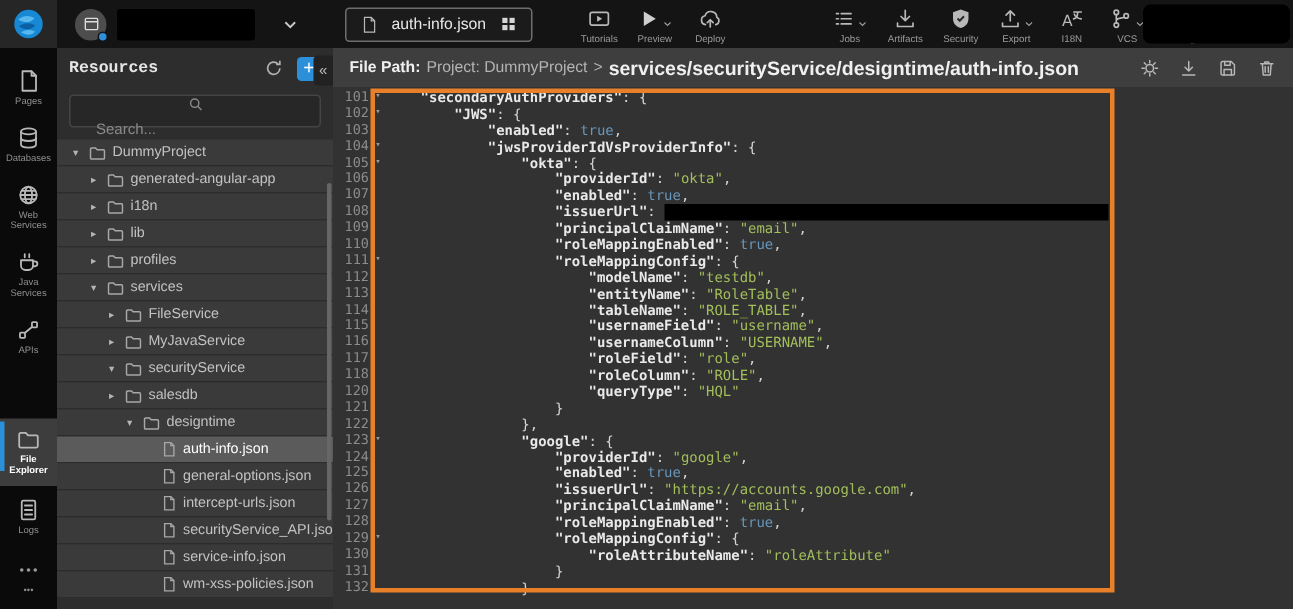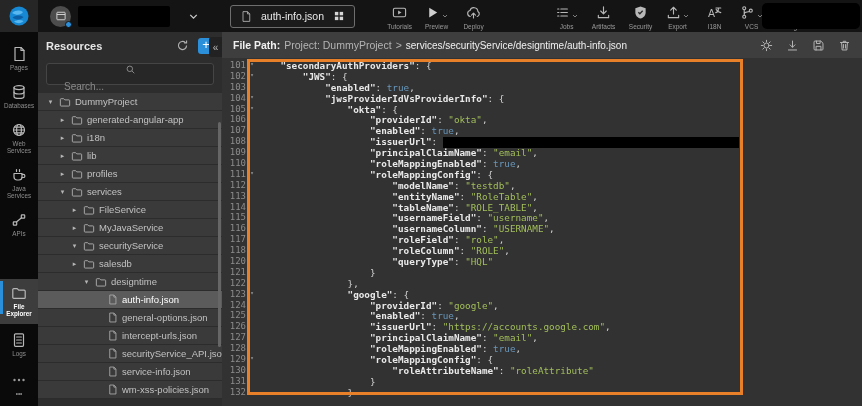--- a/index.html
+++ b/index.html
@@ -42,7 +42,7 @@
   
   .panel { width:184px; background:#2d2d2d; position:relative; flex:none; overflow:hidden; }
   .panel-head { height:27px; display:flex; align-items:center; padding:0 8px; gap:9px; }
-  .panel-title { flex:1; font-size:11px; font-weight:bold; color:#e6e6e6; }
+  .panel-title { flex:1; font-size:11px; font-weight:bold; color:#e6e6e6;font-family:Liberation Mono, monospace; }
   .btn-plus { width:16px; height:16px; background:var(--accent-blue,#2b8fd9); color:#fff; border-radius:3px;
               font-size:13px; line-height:14px; text-align:center; cursor:pointer; }
   .collapse-tab { position:absolute; right:0; top:5px; width:13px; height:20px; background:#222;

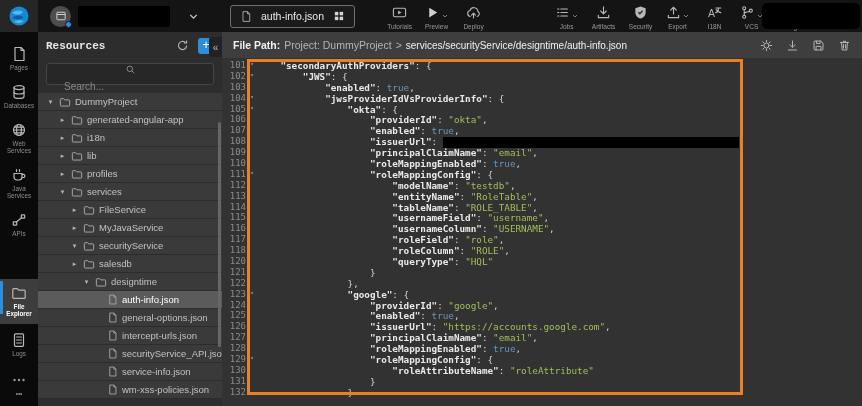--- a/index.html
+++ b/index.html
@@ -63,7 +63,7 @@
   .pathbar { height:26px; background:#3e3e3e; display:flex; align-items:center; padding:0 11px; gap:4px; flex:none; }
   .pathbar .pl { font-size:10.5px; font-weight:bold; color:#f0f0f0; }
   .pathbar .pp { font-size:10.5px; color:#b4b4b4; }
-  .pathbar .pf { font-size:10px; font-weight:normal; color:#f0f0f0; }
+  .pathbar .pf { font-size:13px; font-weight:bold; color:#f0f0f0; }
   .path-actions { margin-left:auto; display:flex; align-items:center; gap:13px; }
   .pa { cursor:pointer; display:flex; }
 

